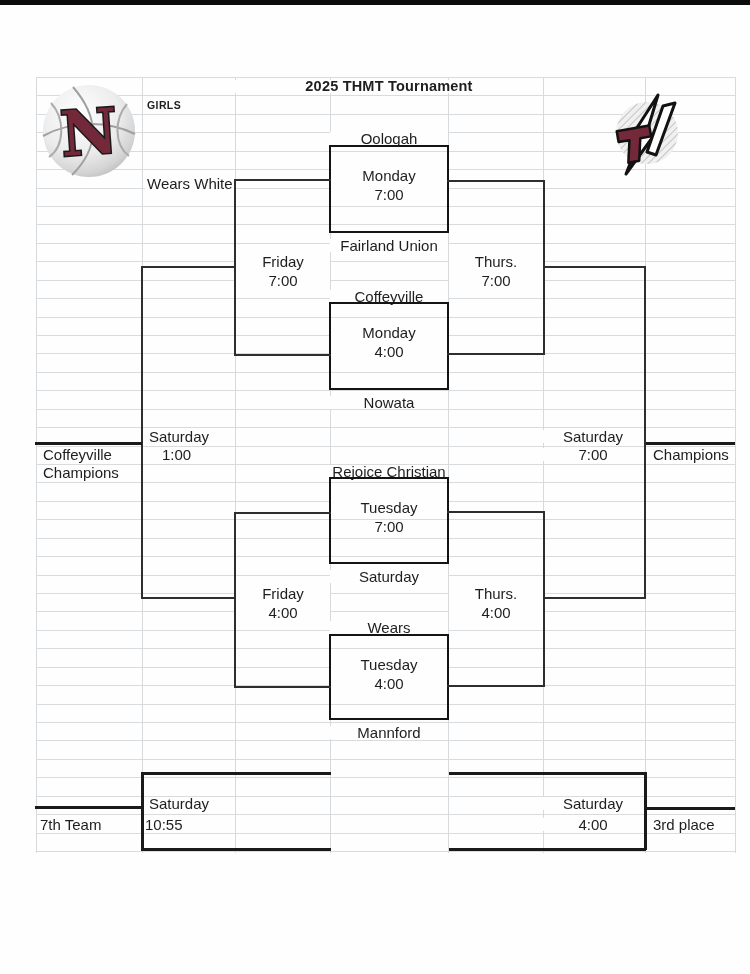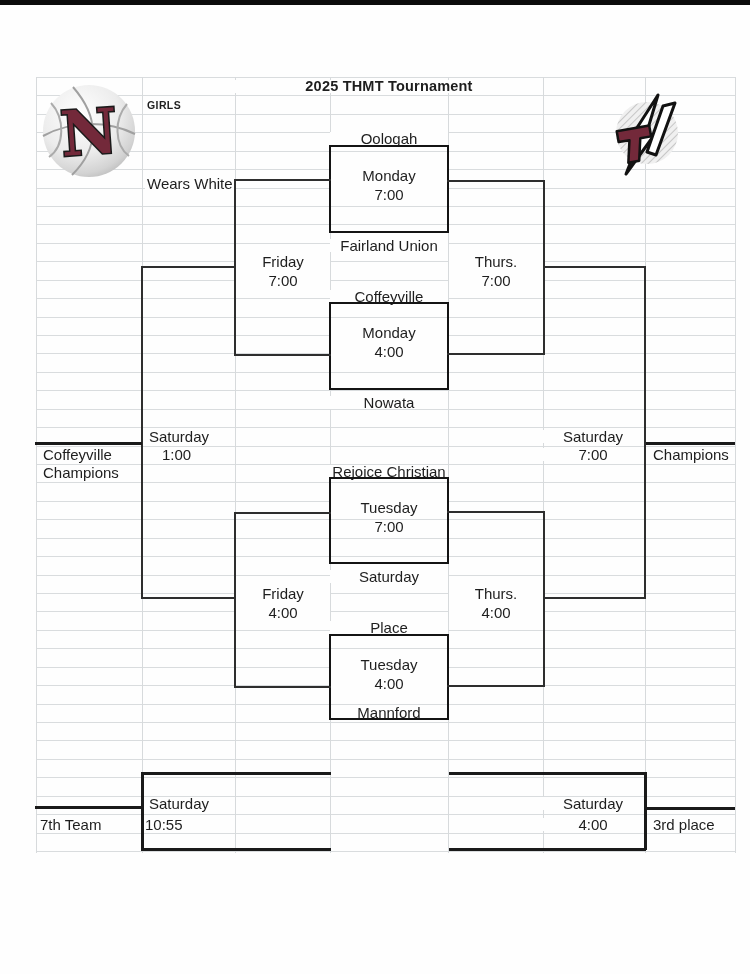--- a/index.html
+++ b/index.html
@@ -60,7 +60,7 @@
   <div class="lbl ctr" style="left:330px;top:520px;width:118px">7:00</div>
   <div class="lbl ctr" style="left:330px;top:570px;width:118px">Saturday</div>
 
-  <div class="lbl ctr" style="left:330px;top:621px;width:118px">Place</div>
+  <div class="lbl ctr" style="left:330px;top:621px;width:118px">Wears</div>
   <div class="lbl ctr" style="left:330px;top:658px;width:118px">Tuesday</div>
   <div class="lbl ctr" style="left:330px;top:677px;width:118px">4:00</div>
   <div class="lbl ctr" style="left:330px;top:706px;width:118px">Mannford</div>

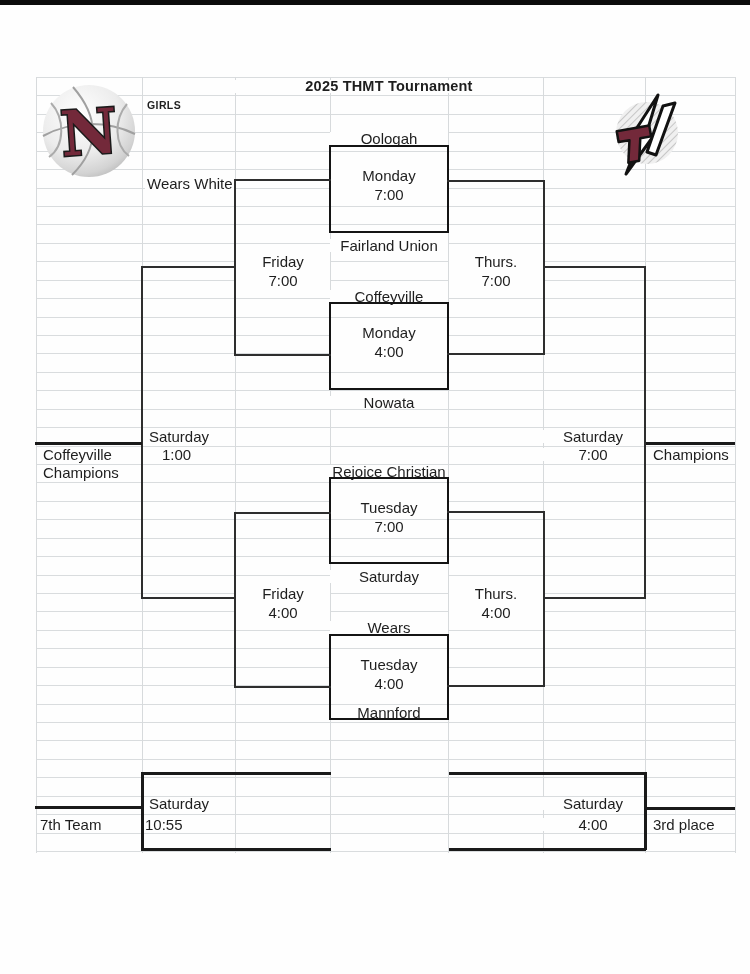--- a/index.html
+++ b/index.html
@@ -63,7 +63,7 @@
   <div class="lbl ctr" style="left:330px;top:621px;width:118px">Wears</div>
   <div class="lbl ctr" style="left:330px;top:658px;width:118px">Tuesday</div>
   <div class="lbl ctr" style="left:330px;top:677px;width:118px">4:00</div>
-  <div class="lbl ctr" style="left:330px;top:706px;width:118px">Mannford</div>
+  <div class="lbl ctr" style="left:330px;top:726px;width:118px">Mannford</div>
 
   <div class="lbl ctr" style="left:236px;top:255px;width:94px">Friday</div>
   <div class="lbl ctr" style="left:236px;top:274px;width:94px">7:00</div>

